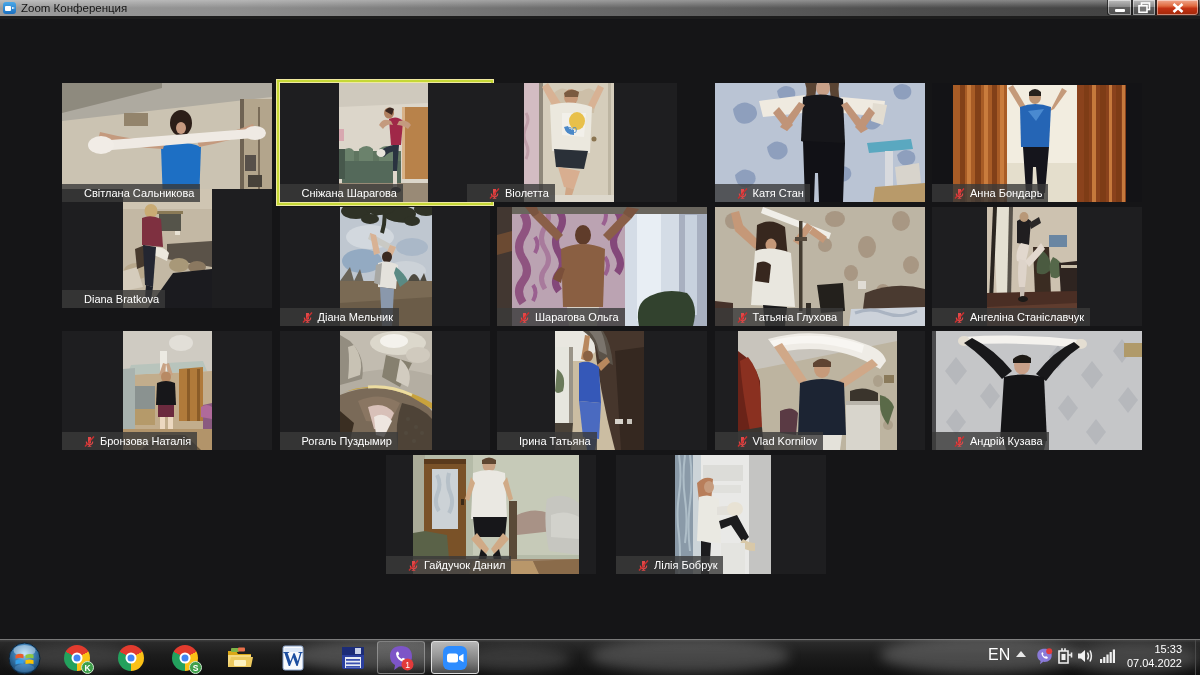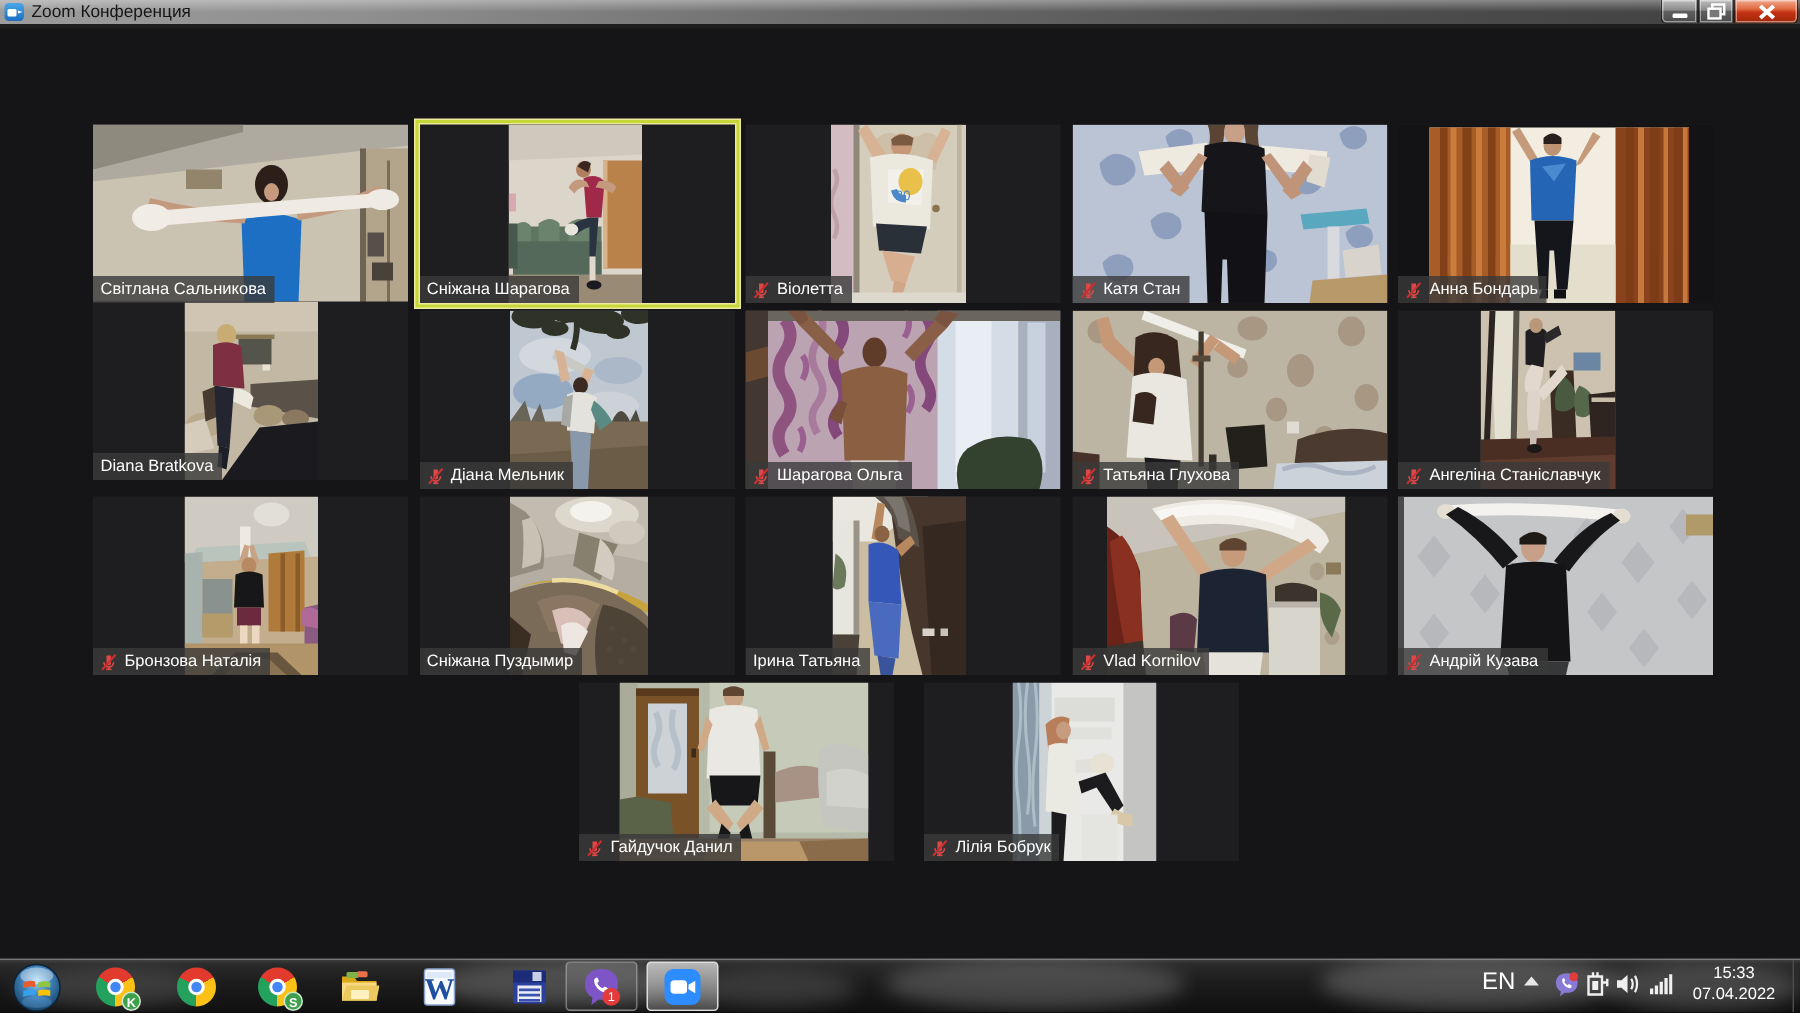--- a/index.html
+++ b/index.html
@@ -120,7 +120,7 @@
     </div>
     <div class="nm">Сніжана Шарагова</div>
   </div>
-  <div class="tile" style="left:497px;top:83px">
+  <div class="tile" style="left:467px;top:83px">
     <div class="strip" style="left:57px;width:90px">
       <svg viewBox="0 0 90 119" preserveAspectRatio="none">
         <rect width="90" height="119" fill="#d5cdbb"></rect>

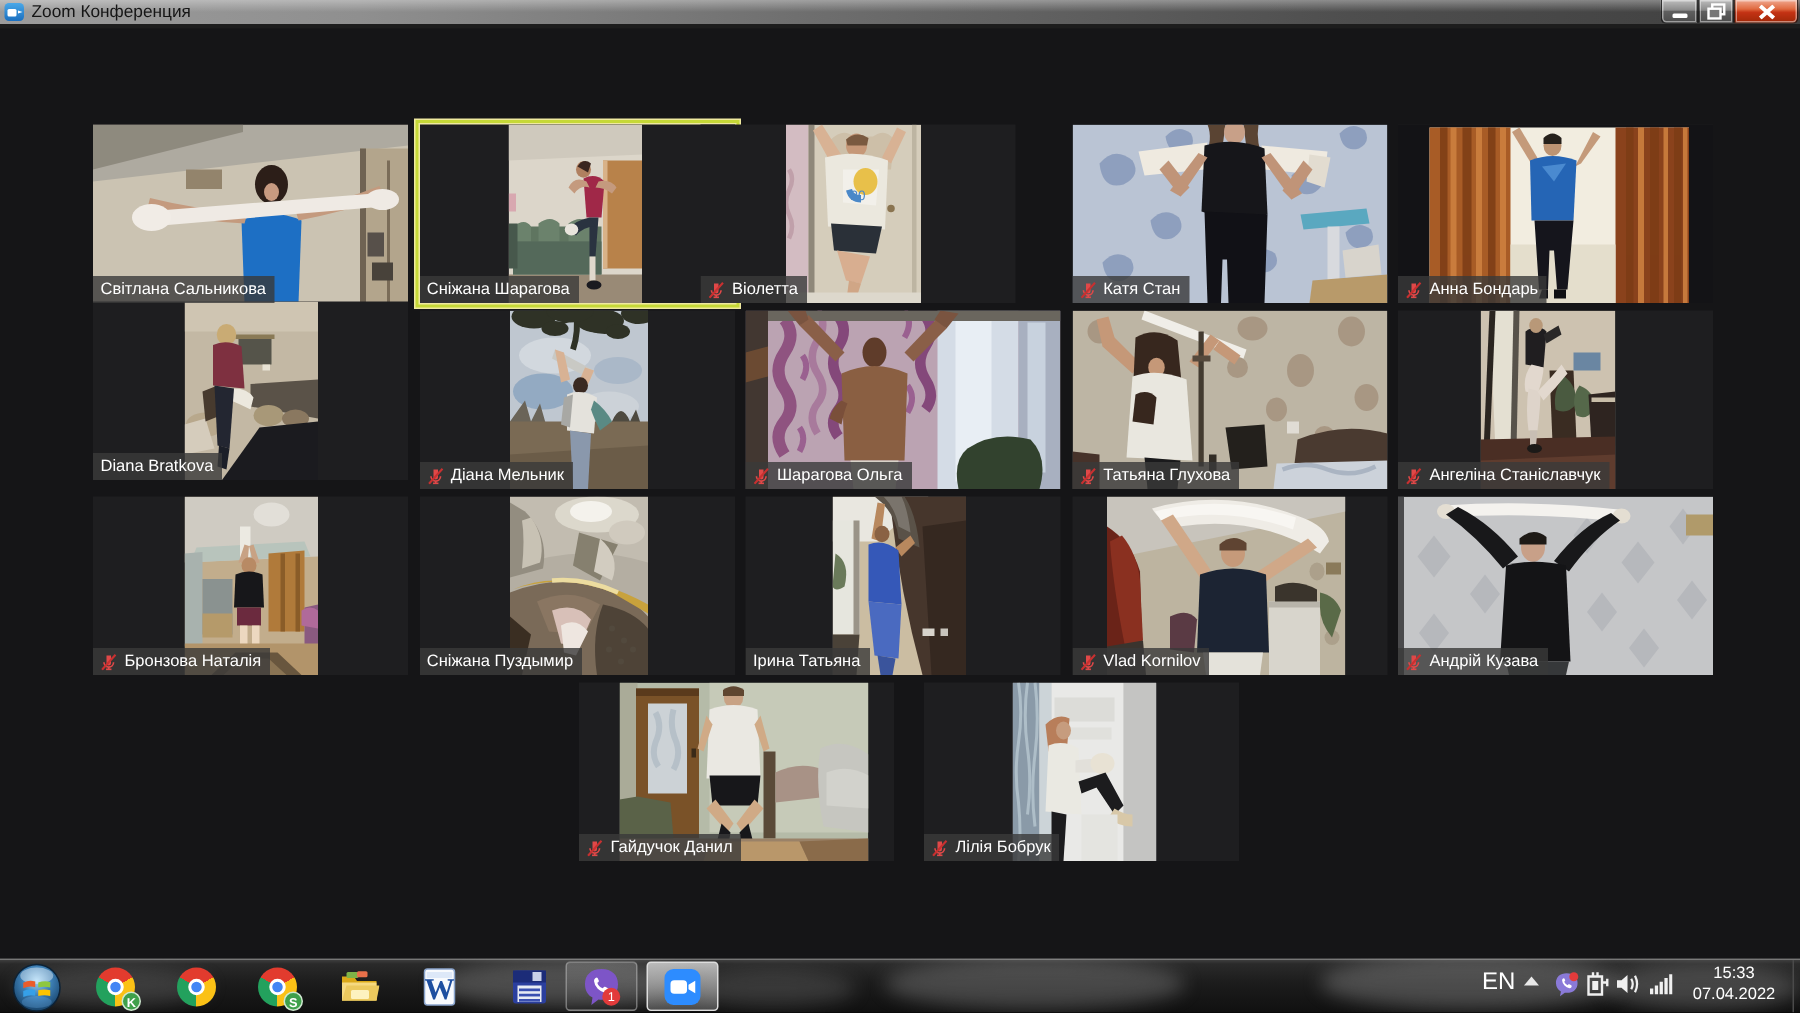--- a/index.html
+++ b/index.html
@@ -26,7 +26,7 @@
 .strip{position:absolute;top:0;height:119px;overflow:hidden}
 .strip svg{position:absolute;left:0;top:0;width:100%;height:100%}
 .nm{position:absolute;left:0;bottom:0;height:18px;line-height:18px;background:rgba(58,58,58,.8);
- color:#fff;font-size:11px;padding:0 6px 0 5px;white-space:nowrap;display:flex;align-items:center;z-index:3}
+ color:#fff;font-size:11px;padding:0 6px 0 22px;white-space:nowrap;display:flex;align-items:center;z-index:3}
 .mic{width:11px;height:11px;margin-right:5px;flex:none}
 #active{box-shadow:0 0 0 1px #efe9a0,0 0 0 3px #c6d837,0 0 0 4px #efe9a0}
 

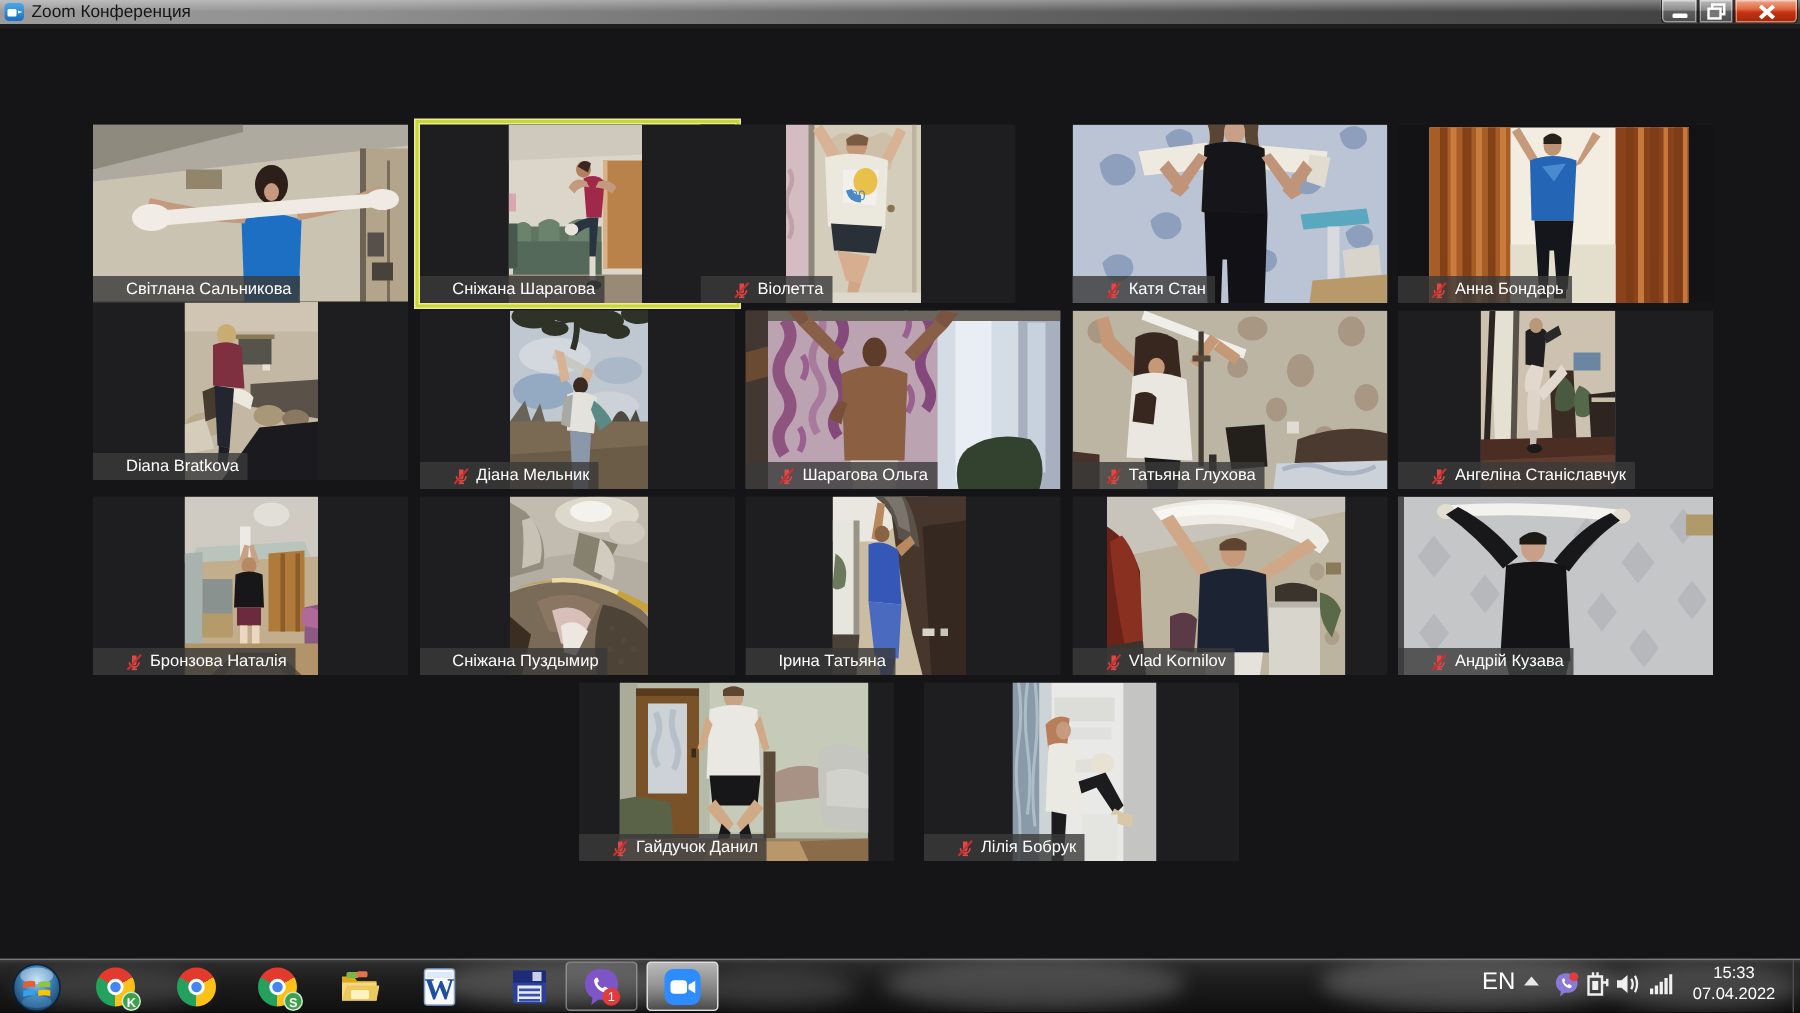--- a/index.html
+++ b/index.html
@@ -230,7 +230,7 @@
         </svg>Анна Бондарь</div>
   </div>
 
-  <div class="tile" style="left:62px;top:201px">
+  <div class="tile" style="left:62px;top:189px">
     <div class="strip" style="left:61px;width:89px">
       <svg viewBox="0 0 89 119" preserveAspectRatio="none">
         <rect width="89" height="119" fill="#c3b8a4"></rect>

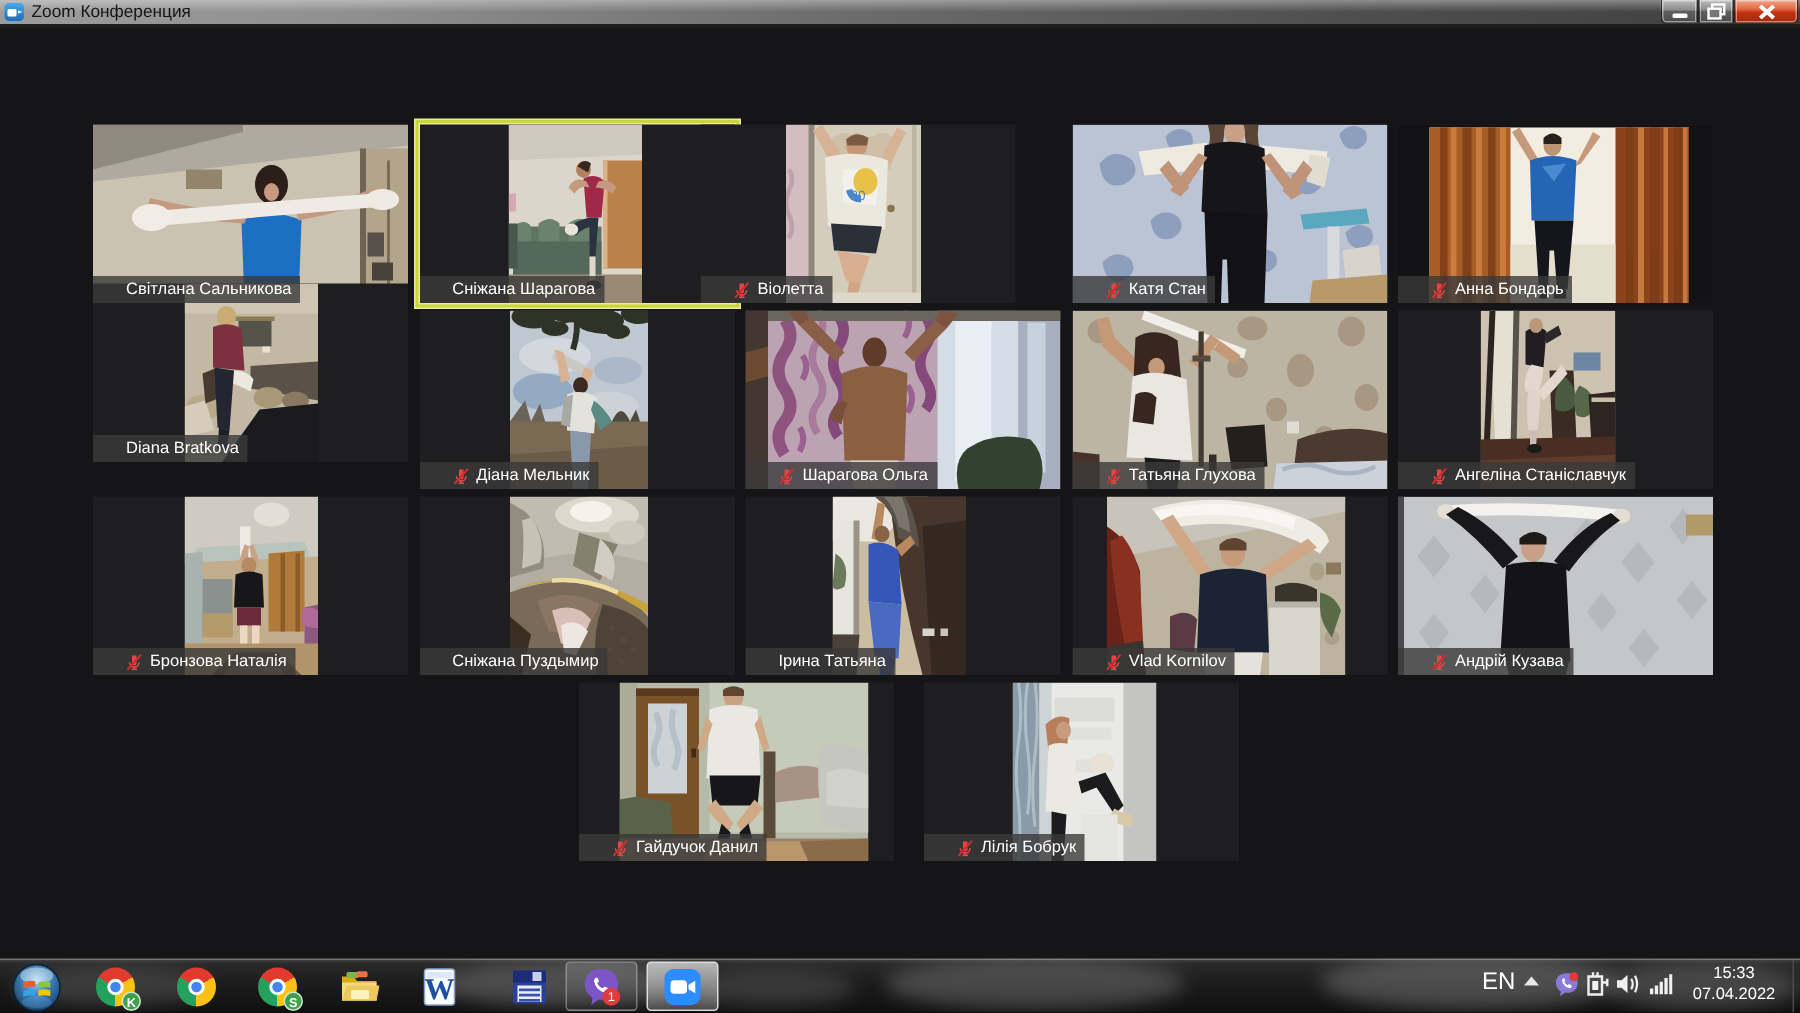--- a/index.html
+++ b/index.html
@@ -467,7 +467,7 @@
         </g>
       </svg>
     </div>
-    <div class="nm">Сніжана Пуздымир</div>
+    <div class="nm">Рогаль Пуздымир</div>
   </div>
   <div class="tile" style="left:497px;top:331px">
     <div class="strip" style="left:58px;width:89px">

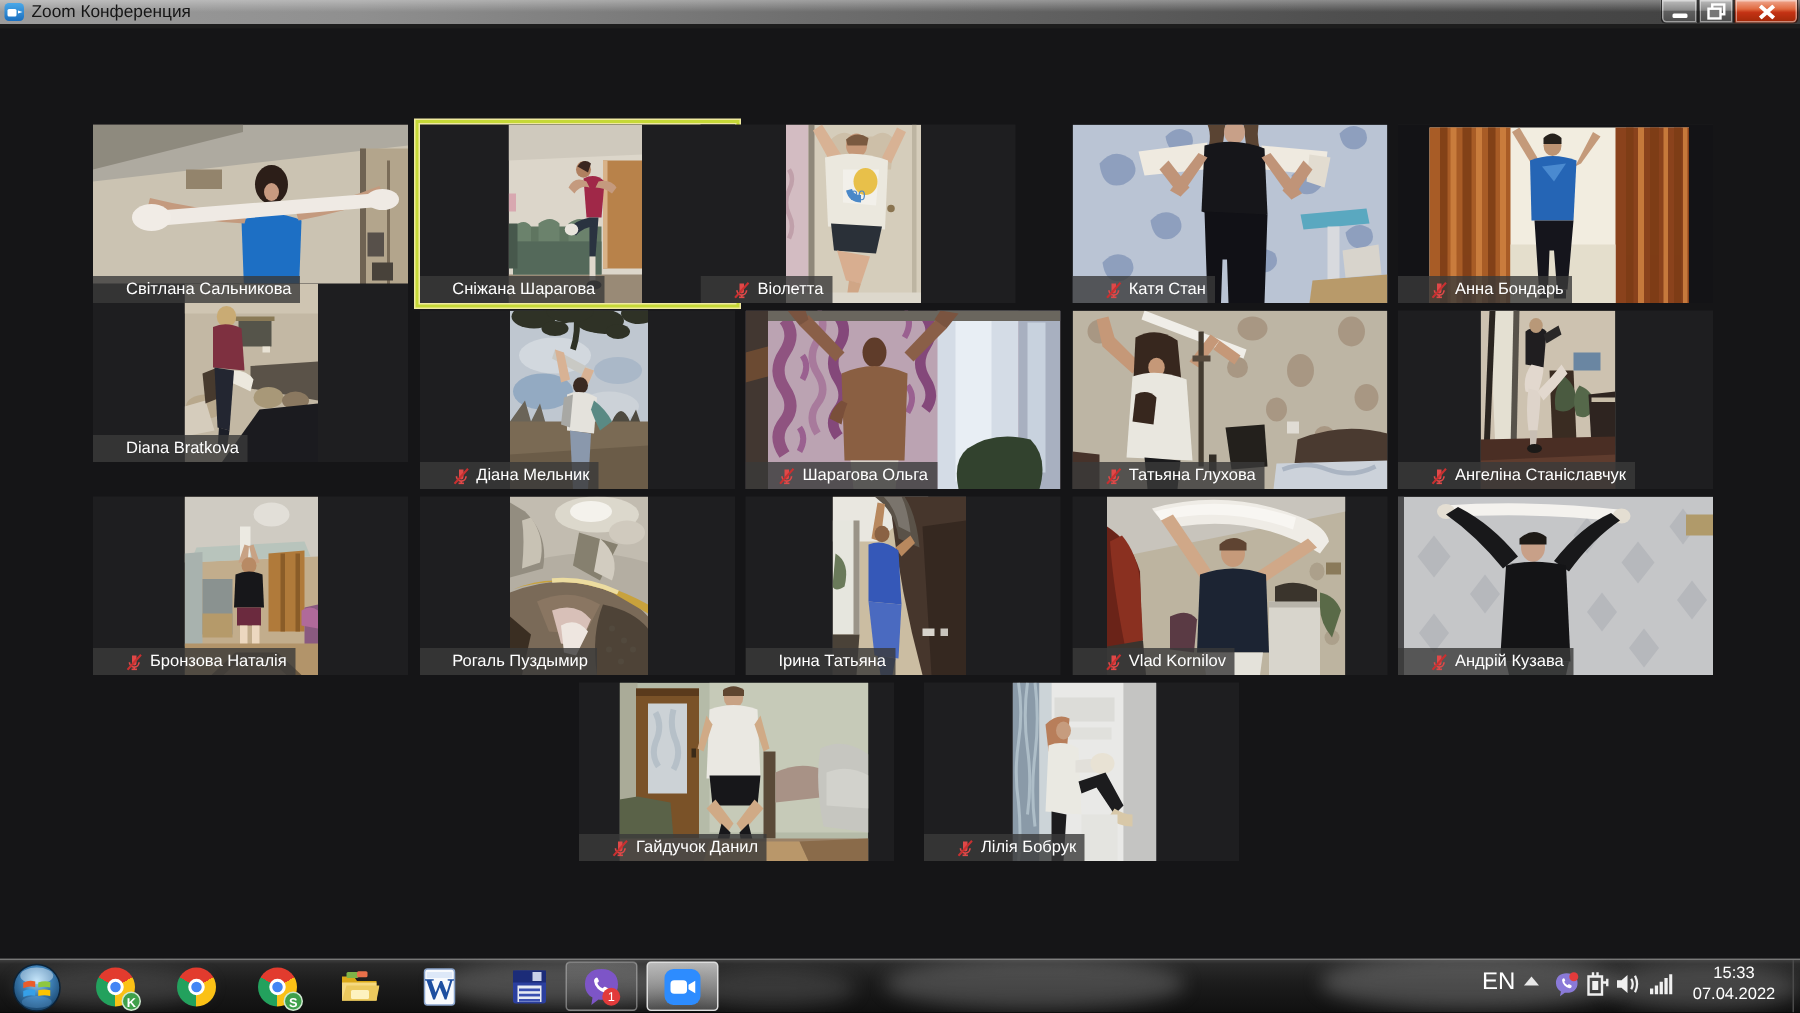--- a/index.html
+++ b/index.html
@@ -44,7 +44,7 @@
 .chrome i{position:absolute;left:50%;top:50%;transform:translate(-50%,-50%);width:11px;height:11px;border-radius:50%;background:#4285f4;border:2.5px solid #fff}
 .badge{position:absolute;right:-4px;bottom:-3px;width:13px;height:13px;border-radius:50%;background:#3fa04b;color:#fff;
  font-size:8.5px;line-height:13px;text-align:center;font-weight:bold;font-style:normal;border:1px solid #cfe8d0}
-#clock{position:absolute;right:8px;top:642px;width:72px;text-align:center;color:#fff;font-size:11px;line-height:1.3}
+#clock{position:absolute;right:18px;top:642px;width:72px;text-align:right;color:#fff;font-size:11px;line-height:1.3}
 #en{position:absolute;left:988px;top:646px;color:#fff;font-size:16px}
 #trayarrow{position:absolute;left:1016px;top:651px;width:0;height:0;border-left:5px solid transparent;border-right:5px solid transparent;border-bottom:6px solid #e8e8e8}
 </style>

